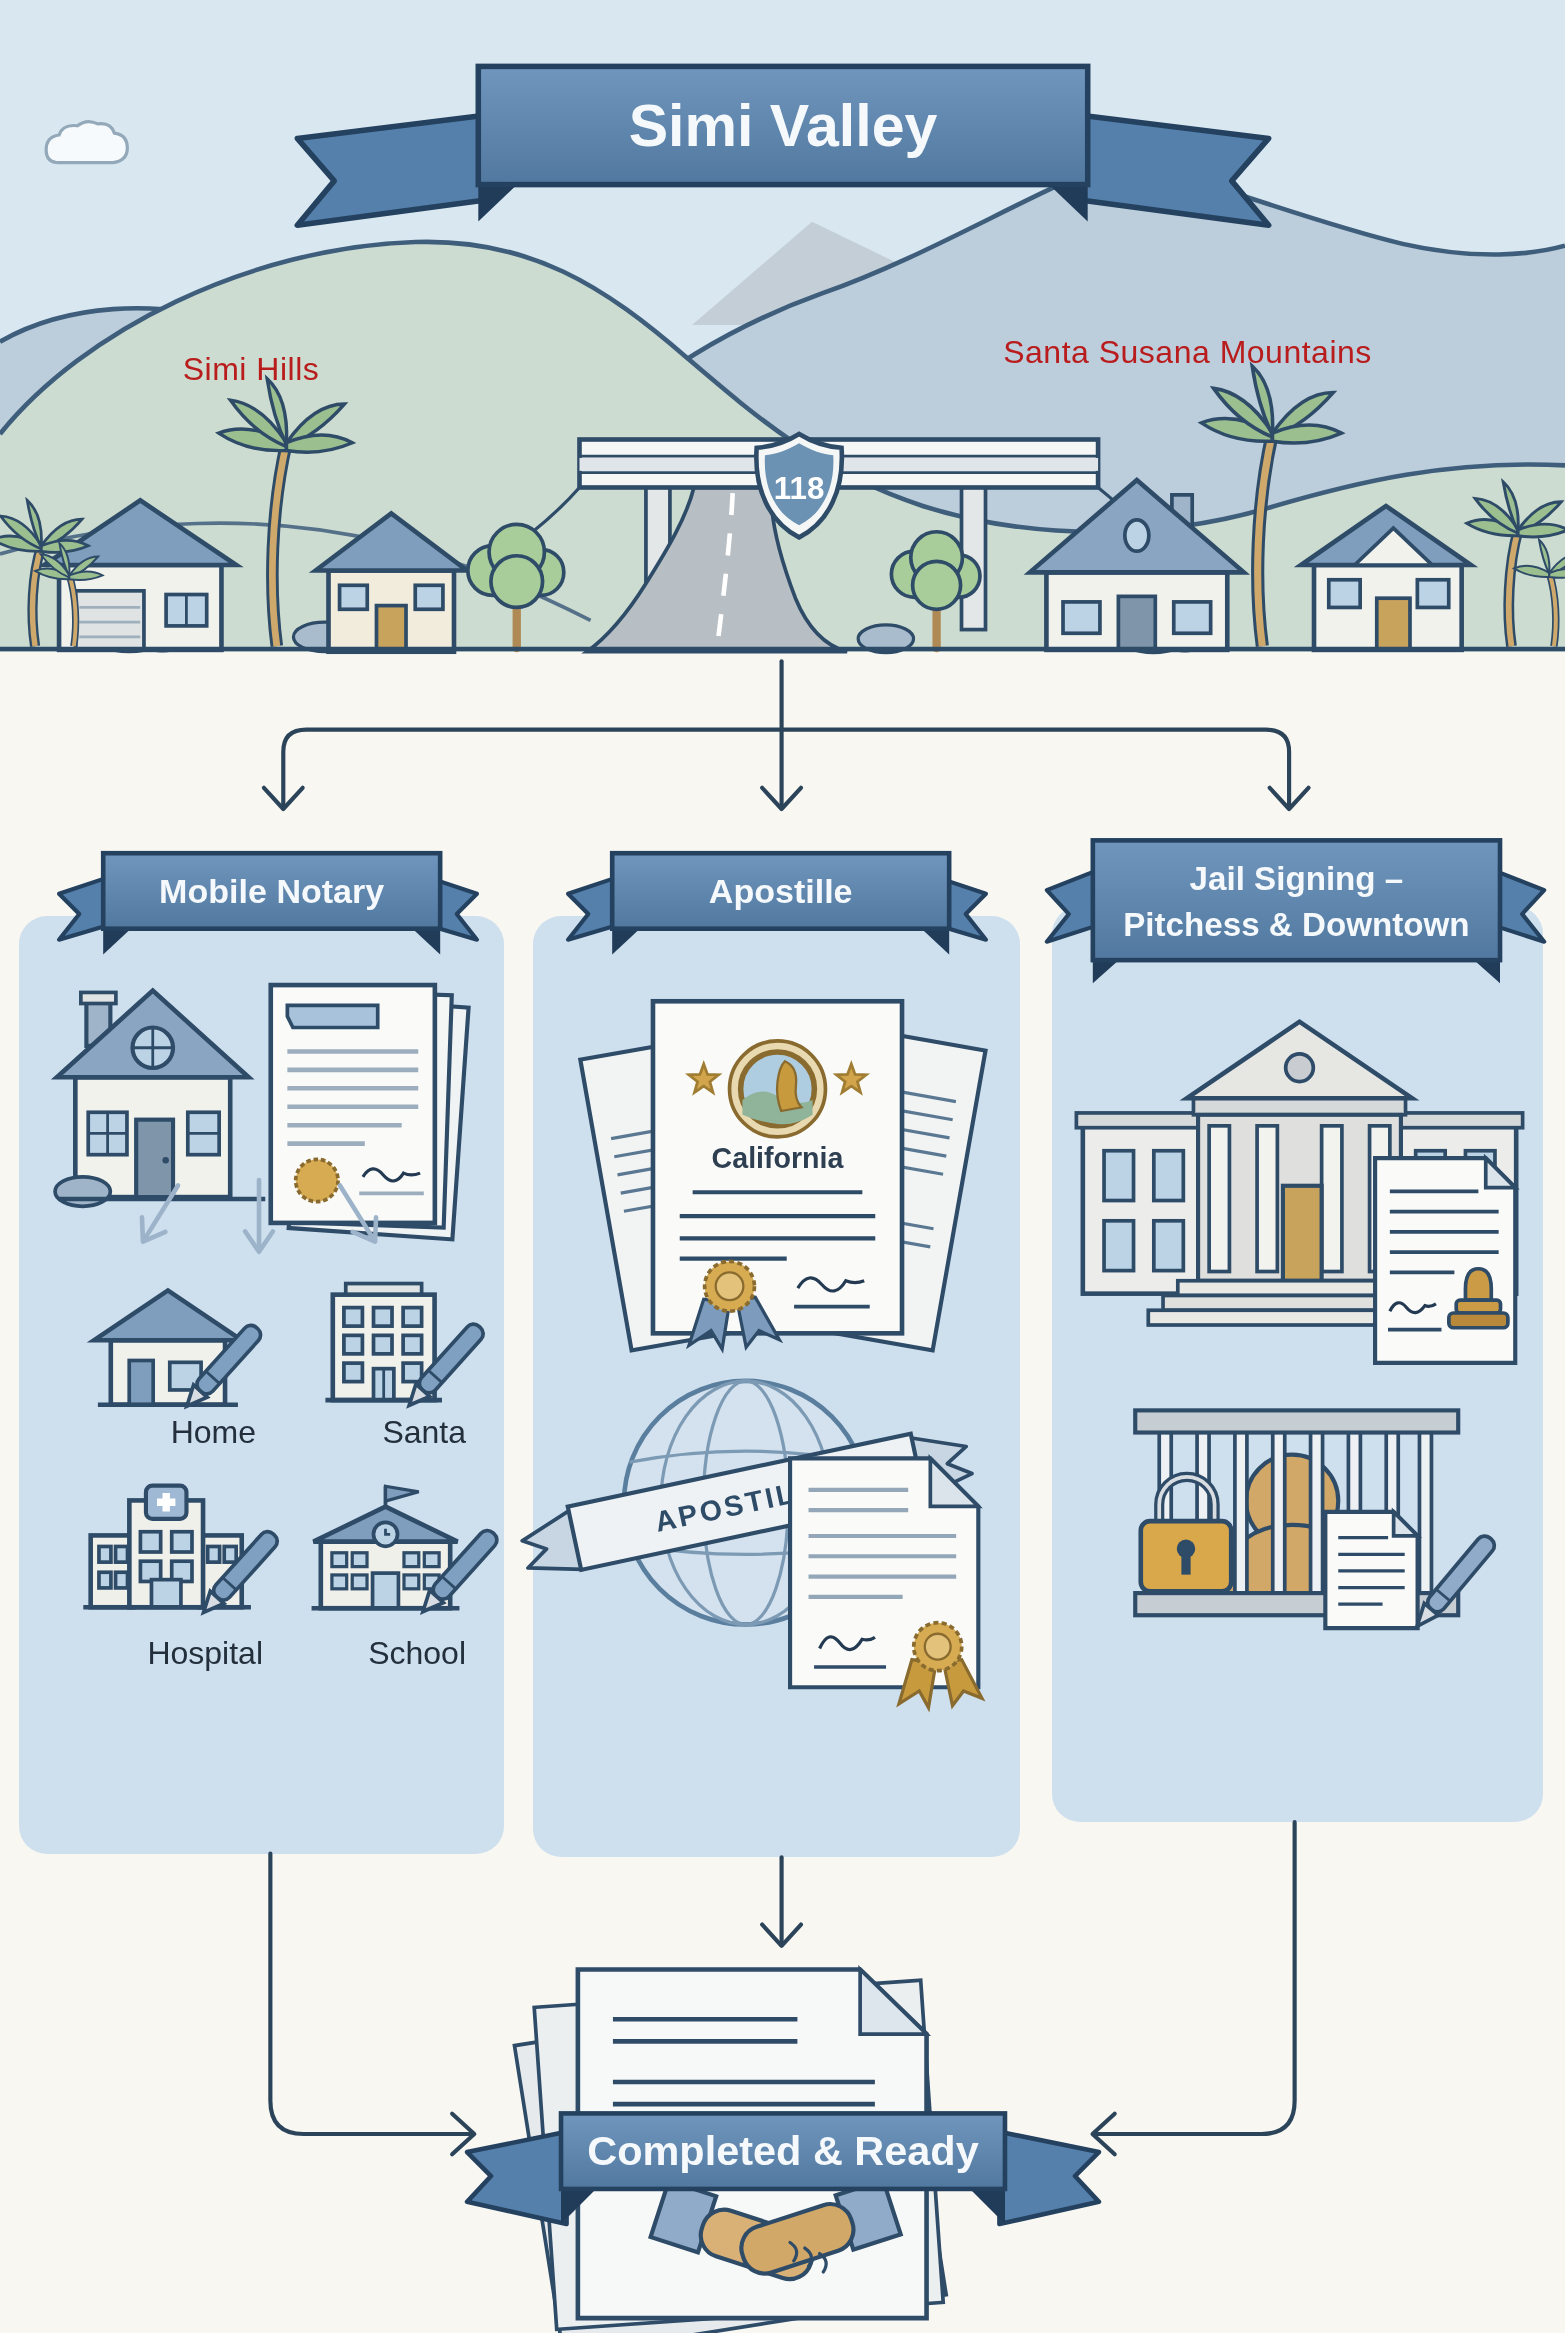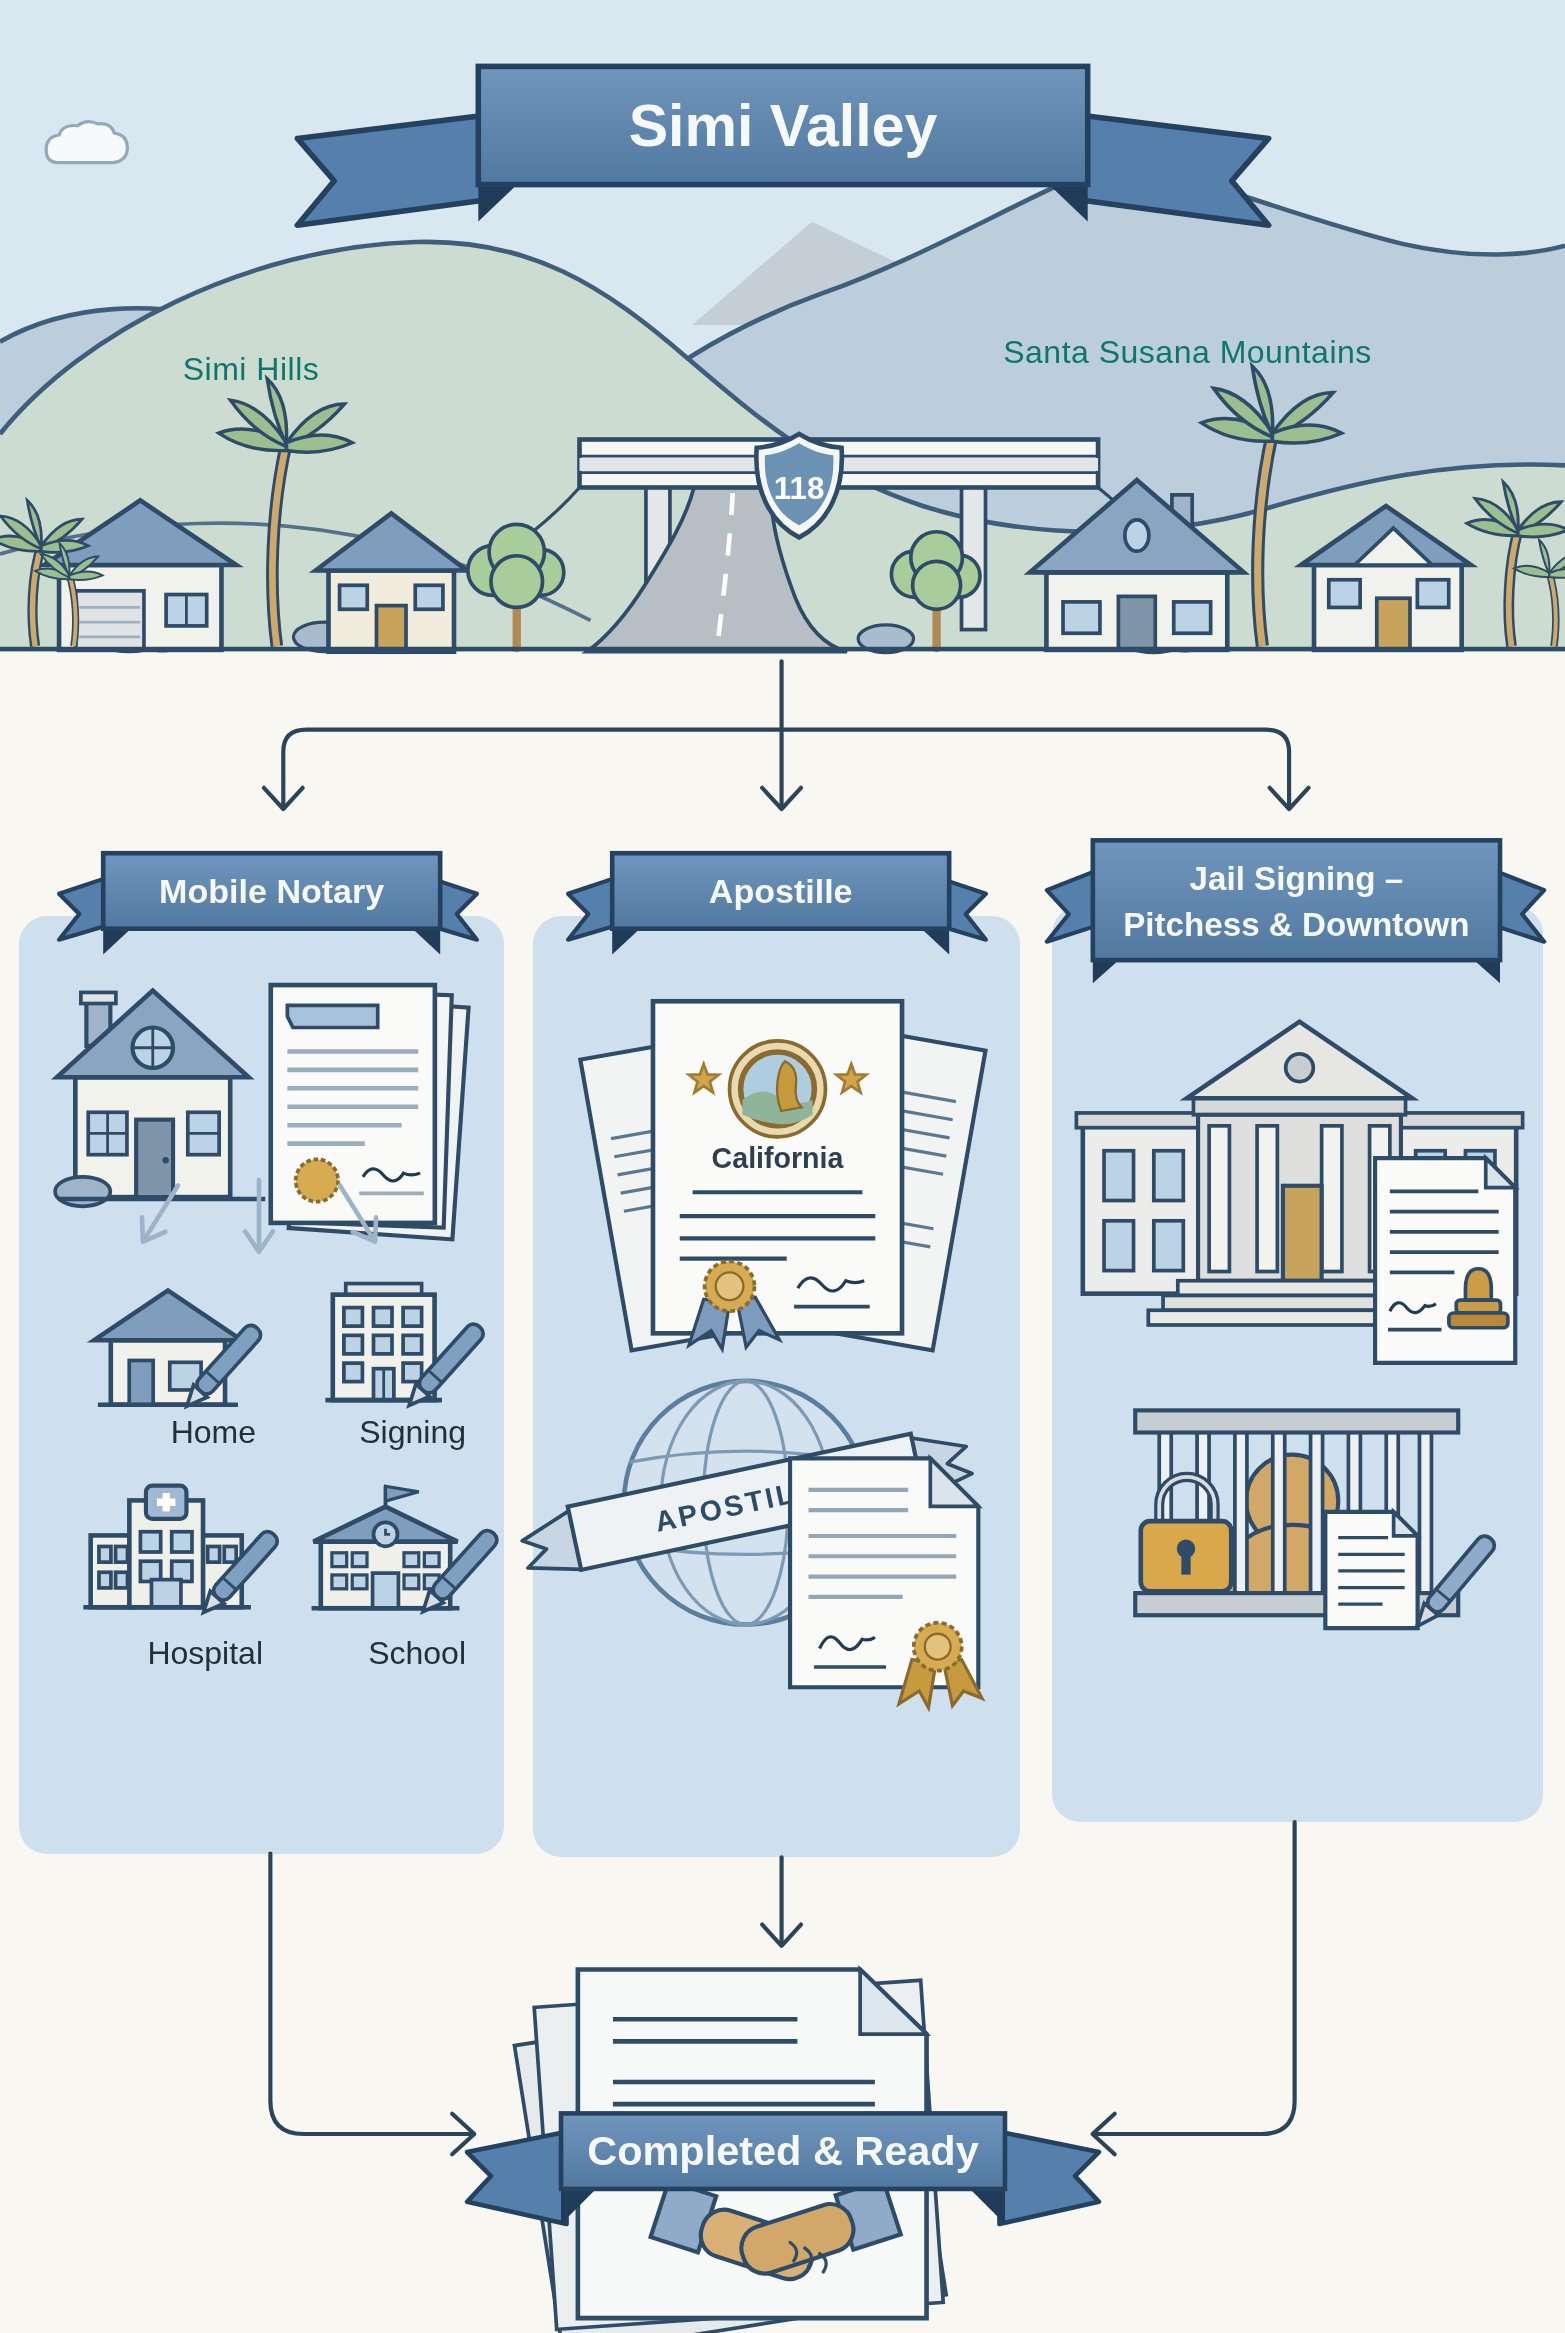--- a/index.html
+++ b/index.html
@@ -13,7 +13,7 @@
   svg{display:block;overflow:visible;}
   svg text{font-family:"Liberation Sans",sans-serif;}
   .panel{position:absolute;background:#cedfee;border-radius:28px;}
-  .scene-label{position:absolute;text-align:center;font-size:32px;color:#0f766e;font-weight:500;letter-spacing:0.5px;}
+  .scene-label{position:absolute;text-align:center;font-size:32px;color:#b91c1c;font-weight:500;letter-spacing:0.5px;}
   .dest-label{position:absolute;text-align:right;font-size:32px;color:#232f3b;}
   .caption{position:absolute;text-align:center;font-size:31px;line-height:1.3;color:#232f3b;}
   .ribbon-text{fill:#f5f9fc;font-weight:bold;}

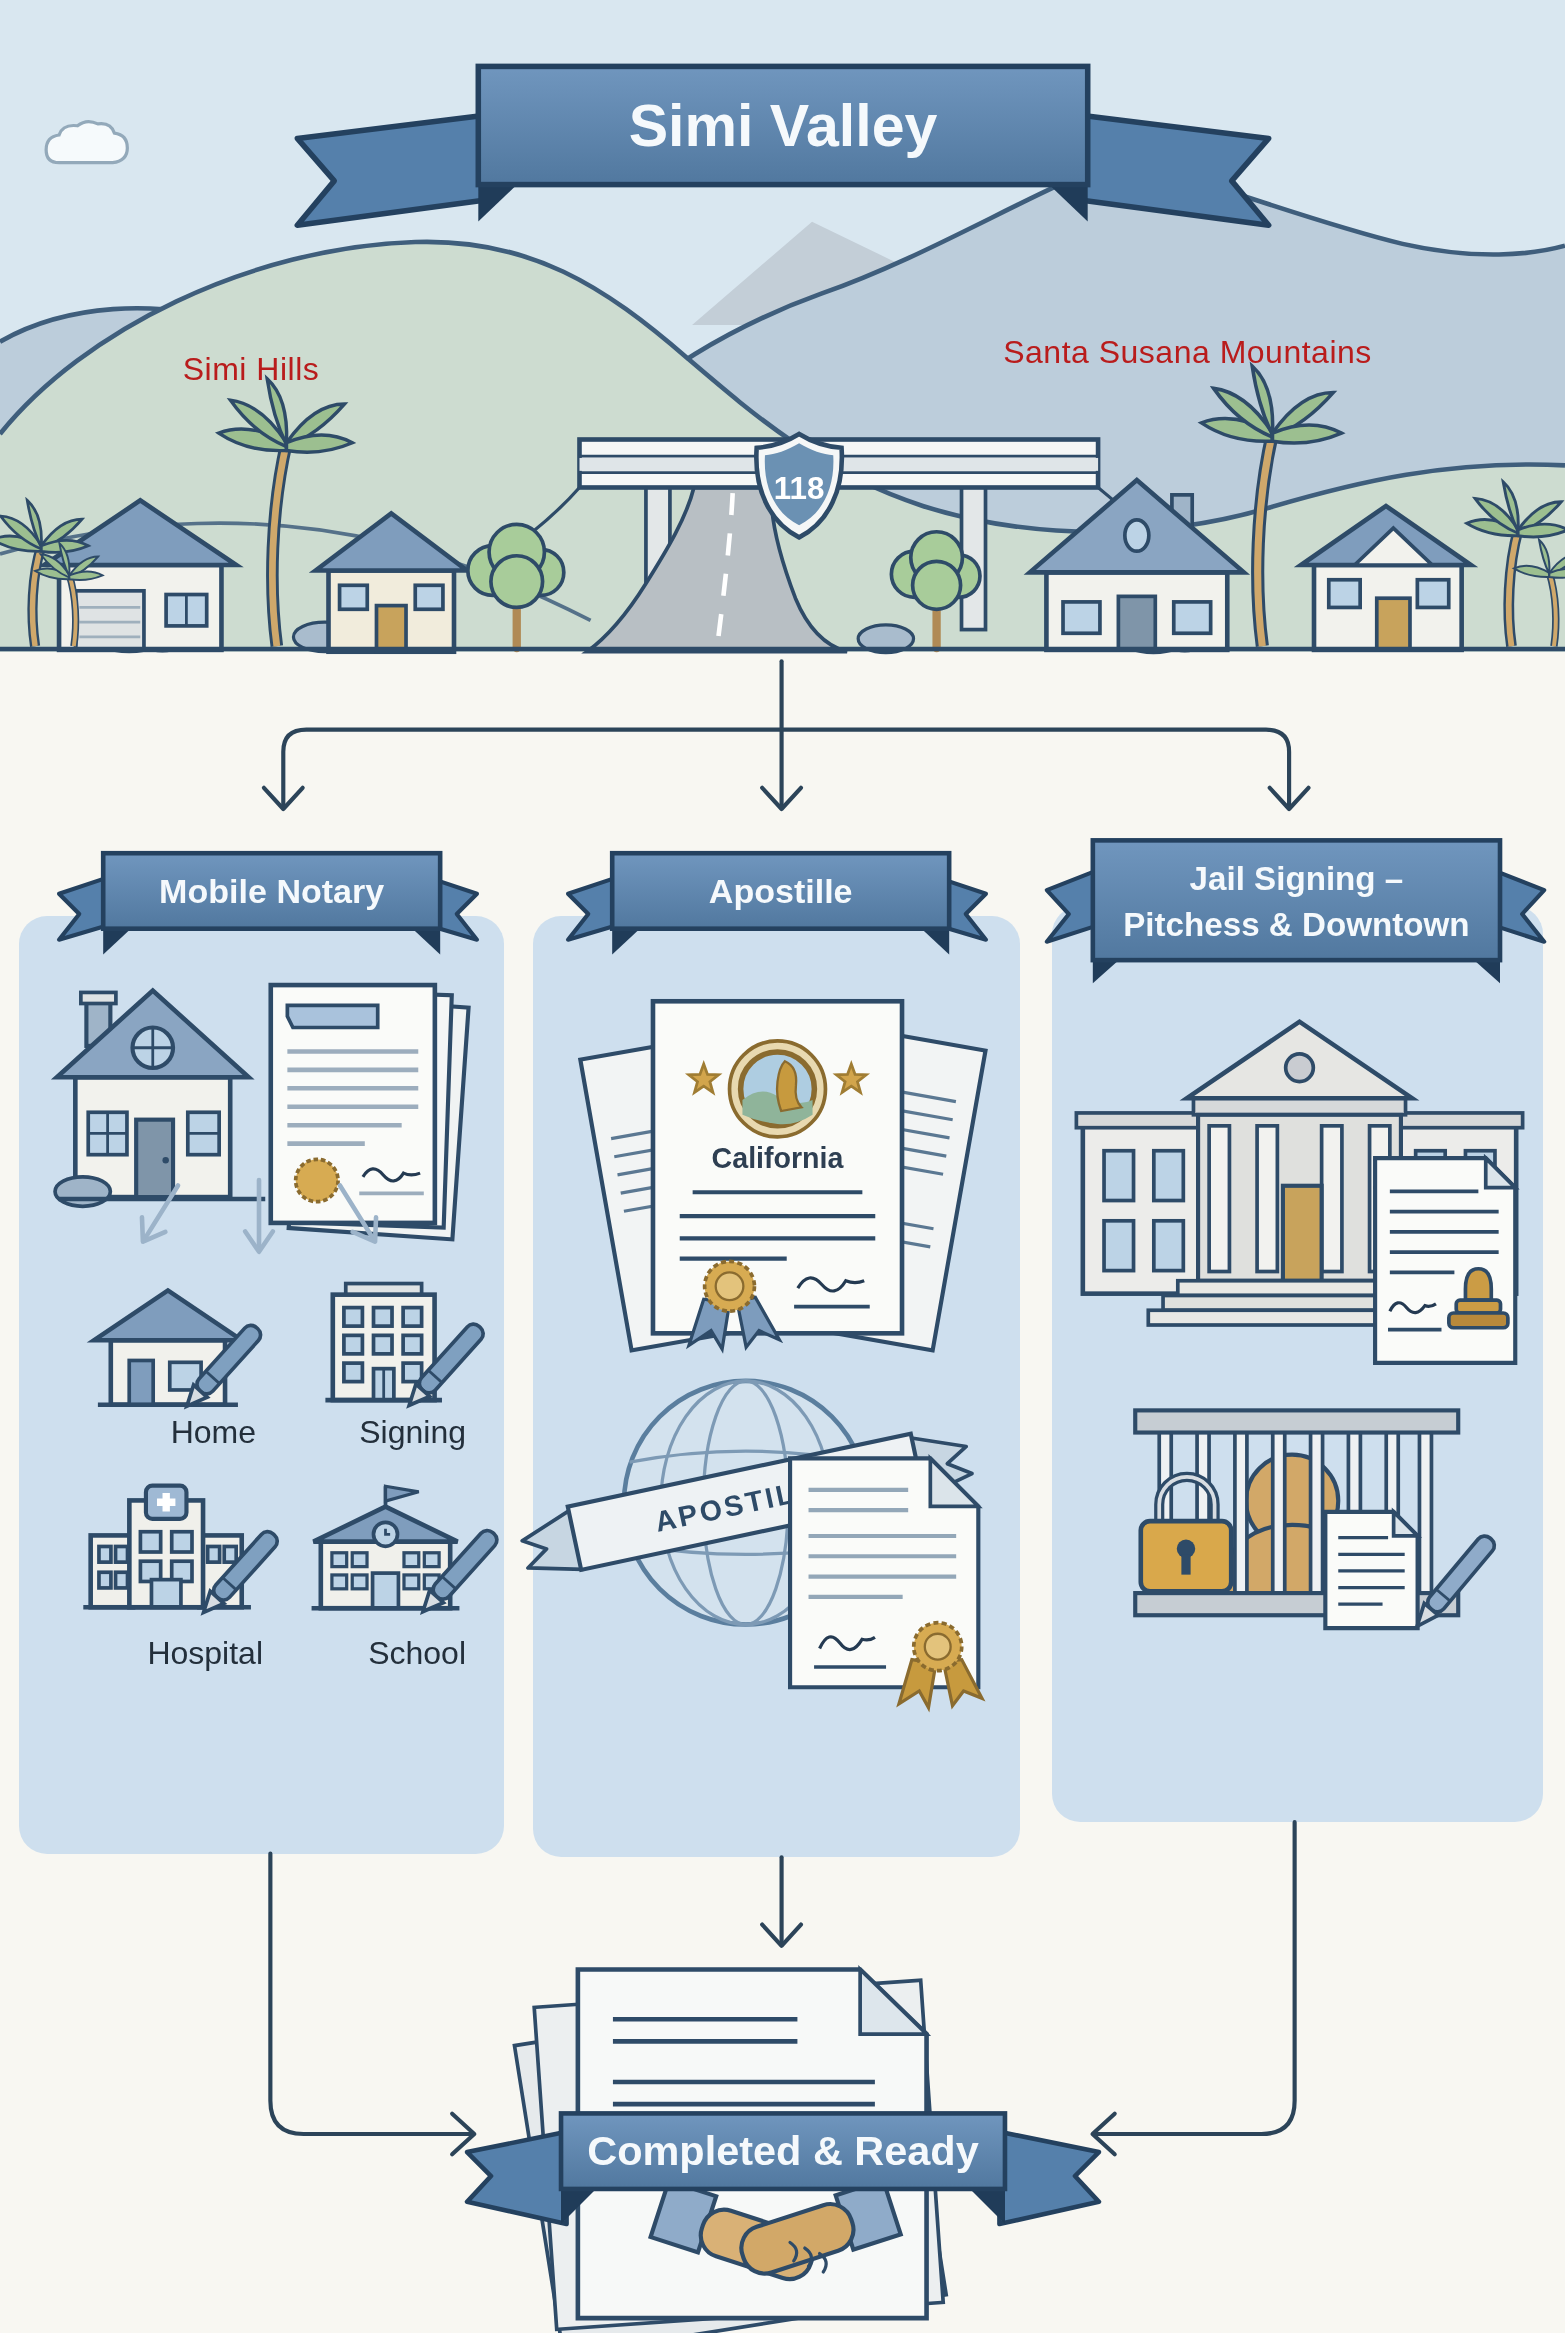--- a/index.html
+++ b/index.html
@@ -378,7 +378,7 @@
       <polygon points="-10,34 10,34 0,56" fill="#d7dde2" stroke="#2e4b68" stroke-width="4"></polygon>
     </g>
   </svg>
-  <div class="dest-label" style="left:281px;top:1414px;width:185px;">Signing</div>
+  <div class="dest-label" style="left:281px;top:1414px;width:185px;">Santa</div>
 
   <svg class="abs" style="left:74px;top:1482px" width="189" height="140" viewBox="0 0 205 152">
     <rect x="18" y="58" width="46" height="78" fill="#f0f0eb" stroke="#2e4b68" stroke-width="5"></rect>

